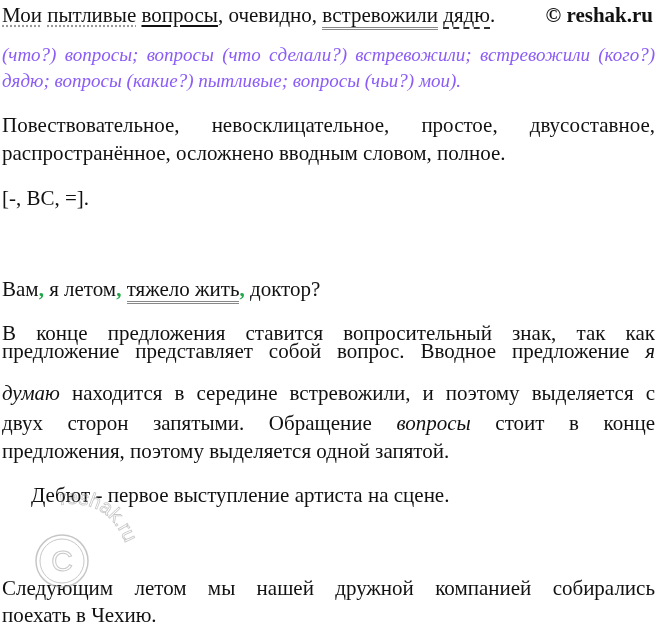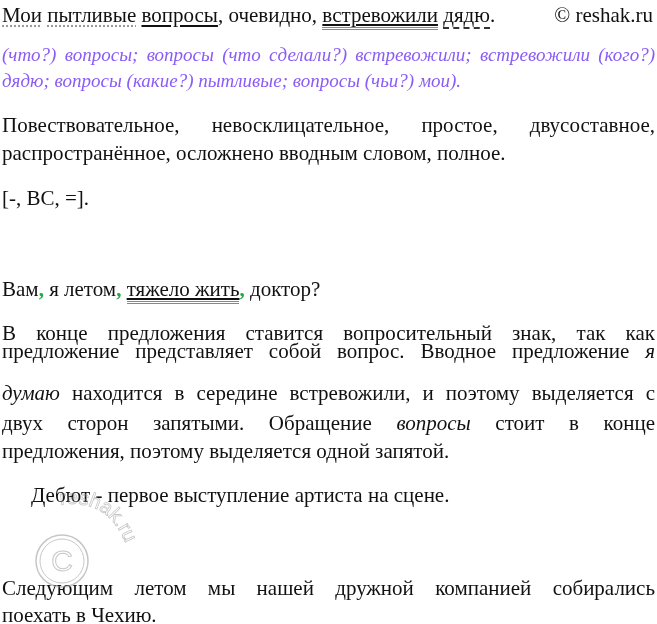--- a/index.html
+++ b/index.html
@@ -14,7 +14,7 @@
     .parse { color: #8b5cf6; font-style: italic; font-size: 19px; }
     .u-solid { text-decoration: underline; text-decoration-thickness: 2px; text-underline-offset: 3px; }
     .u-wavy { text-decoration: underline dotted #999; text-underline-offset: 3px; }
-    .u-double { border-bottom: 3px double #888; text-decoration: underline; }
+    .u-double { border-bottom: 3px double #888; }
     .u-dash { border-bottom: 2px dashed #333; margin-top: 32px; }
     .green { color: #22a84a; font-weight: bold; }
     .it { font-style: italic; }

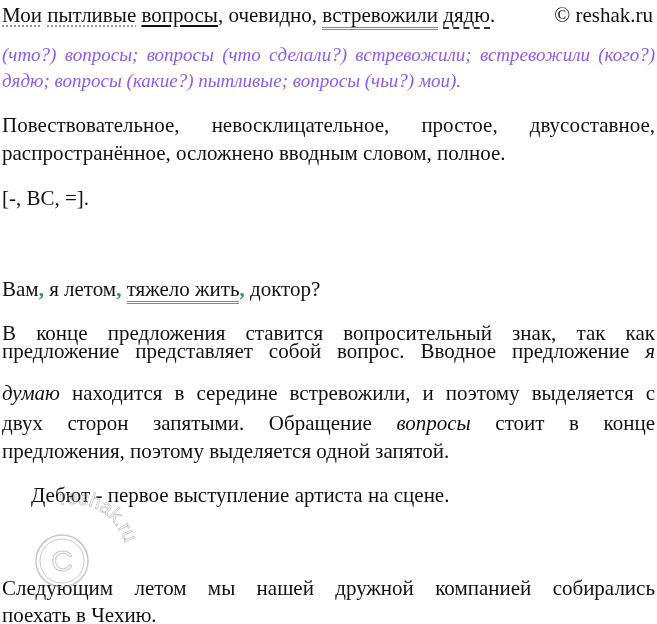--- a/index.html
+++ b/index.html
@@ -18,7 +18,7 @@
     .u-dash { border-bottom: 2px dashed #333; margin-top: 32px; }
     .green { color: #22a84a; font-weight: bold; }
     .it { font-style: italic; }
-    .copy { position: absolute; right: 4px; top: 0px; line-height: 30px; }
+    .copy { position: absolute; right: 4px; top: 0px; line-height: 30px; font-weight: bold; }
     .watermark { position: absolute; left: 30px; top: 475px; width: 130px; height: 120px; opacity: 0.55; pointer-events: none; }
   </style>
 </head>

